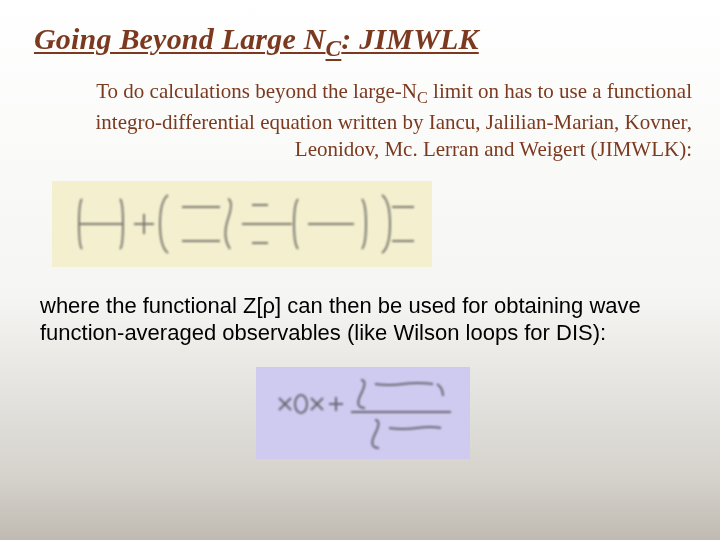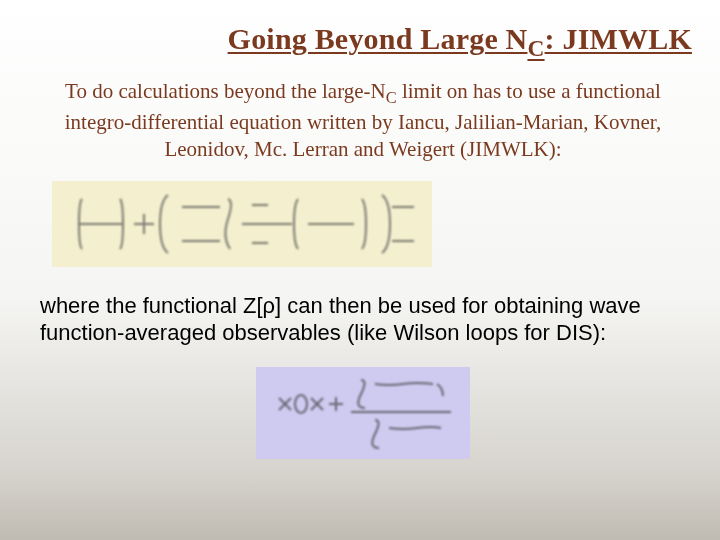--- a/index.html
+++ b/index.html
@@ -16,7 +16,7 @@
     padding: 18px 28px 20px 34px;
   }
   .title {
-    text-align: right;
+    text-align: left;
     font-size: 30px;
     font-weight: bold;
     color: #7b3a1f;
@@ -25,6 +25,7 @@
     text-decoration-thickness: 2px;
     margin: 4px 0 16px 0;
     letter-spacing: 0.2px;
+    font-style: italic;
   }
   .title .sub {
     font-size: 0.78em;

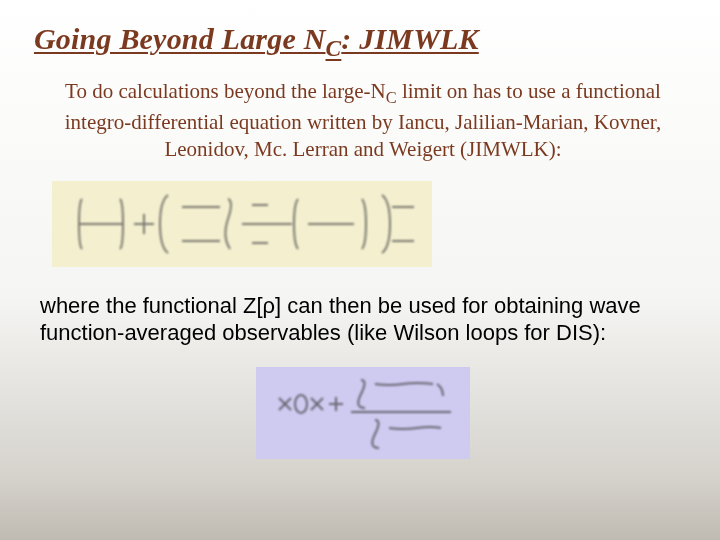--- a/index.html
+++ b/index.html
@@ -37,7 +37,7 @@
     color: #7b3a1f;
     line-height: 1.28;
     margin: 0 0 18px 0;
-    text-align: center;
+    text-align: right;
   }
   .para1 .sub {
     font-size: 0.78em;

